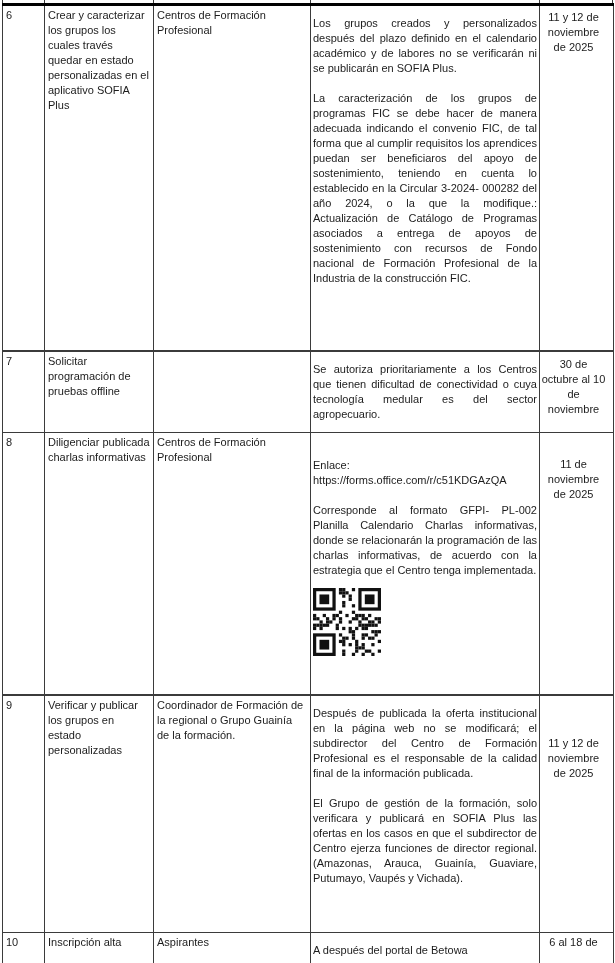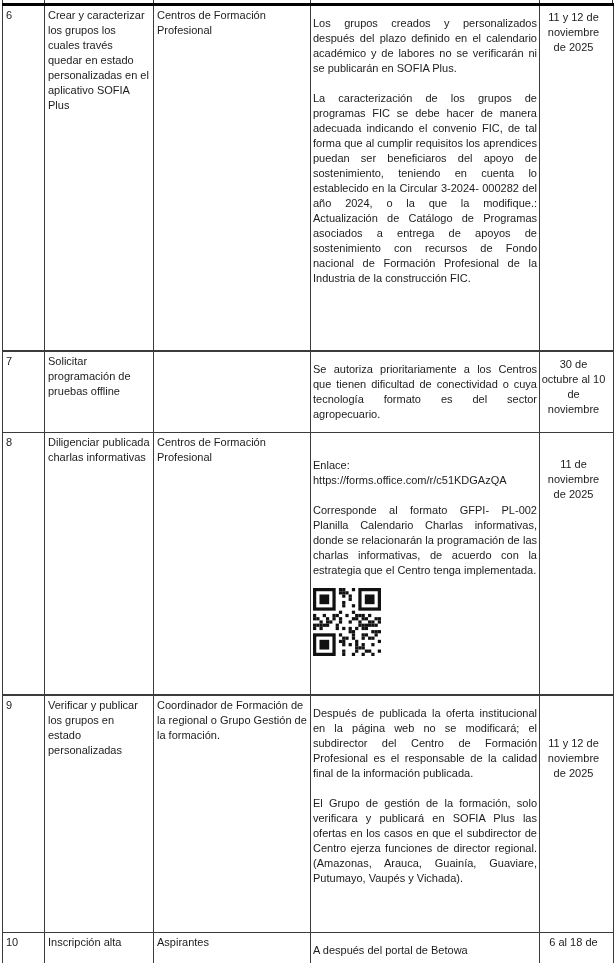--- a/index.html
+++ b/index.html
@@ -94,7 +94,7 @@
         <td class="num">7</td>
         <td class="act">Solicitar programación de pruebas offline</td>
         <td class="resp"></td>
-        <td class="desc">Se autoriza prioritariamente a los Centros que tienen dificultad de conectividad o cuya tecnología formato es del sector agropecuario.</td>
+        <td class="desc">Se autoriza prioritariamente a los Centros que tienen dificultad de conectividad o cuya tecnología medular es del sector agropecuario.</td>
         <td class="date">30 de
 octubre al 10
 de

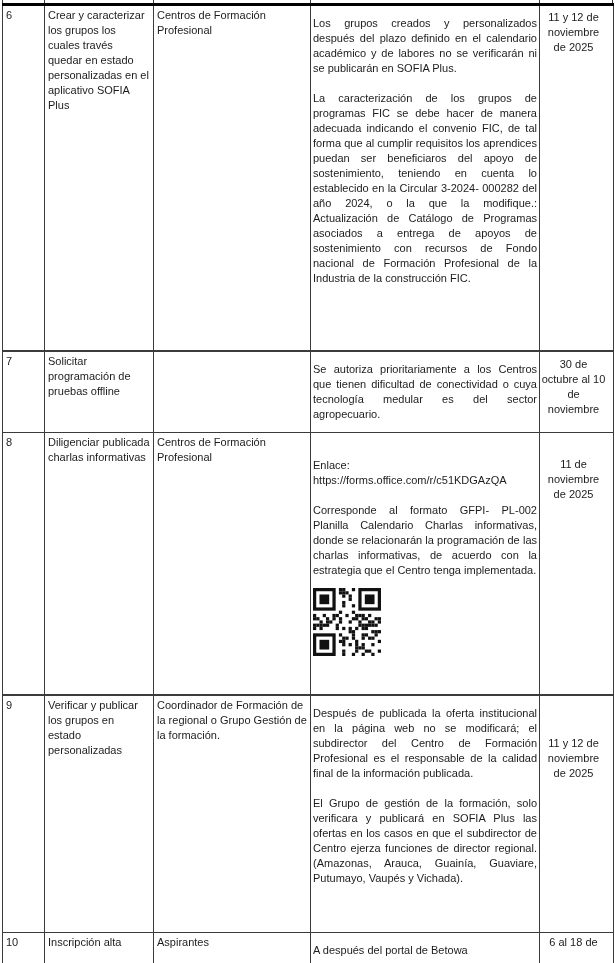--- a/index.html
+++ b/index.html
@@ -229,7 +229,7 @@
       <tr class="r9 thick-top">
         <td class="num">9</td>
         <td class="act">Verificar y publicar los grupos en estado personalizadas</td>
-        <td class="resp">Coordinador de Formación de la regional o Grupo Gestión de la formación.</td>
+        <td class="resp">Coordinador de Formación de la regional o Grupo Guainía de la formación.</td>
         <td class="desc">Después de publicada la oferta institucional en la página web no se modificará; el subdirector del Centro de Formación Profesional es el responsable de la calidad final de la información publicada.
 
 El Grupo de gestión de la formación, solo verificara y publicará en SOFIA Plus las ofertas en los casos en que el subdirector de Centro ejerza funciones de director regional. (Amazonas, Arauca, Guainía, Guaviare, Putumayo, Vaupés y Vichada).</td>

